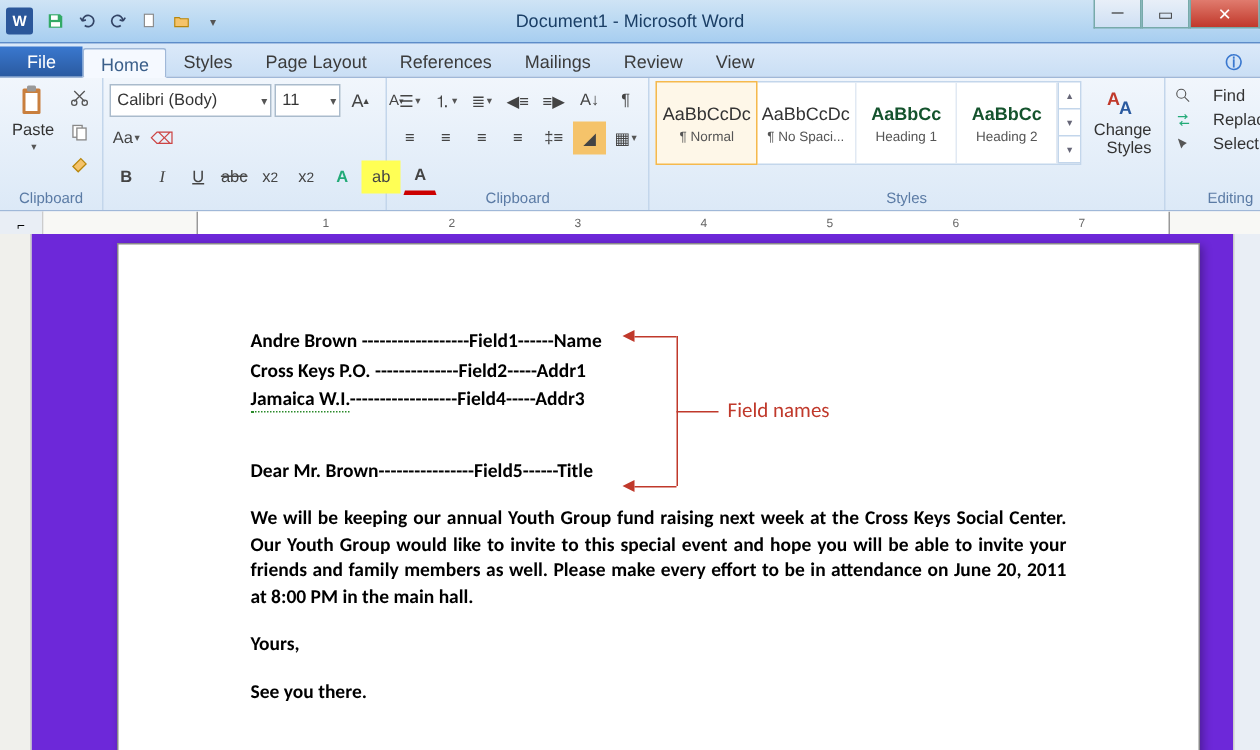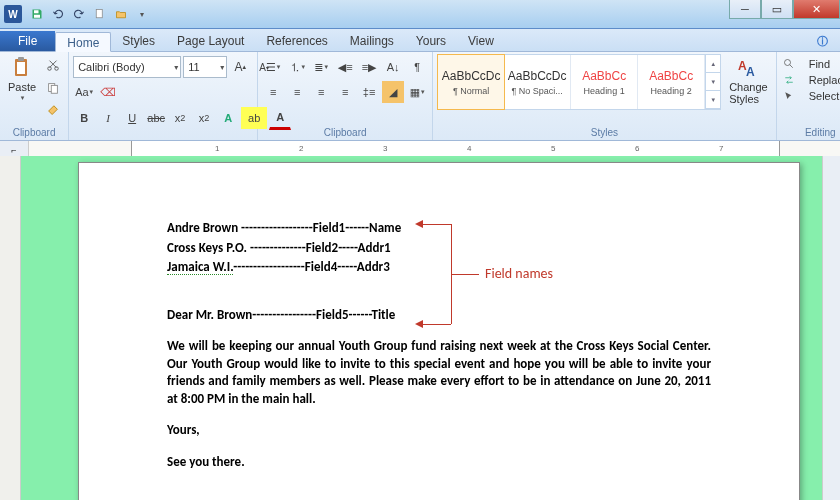--- a/index.html
+++ b/index.html
@@ -100,6 +100,7 @@
         </div>
       <div class="qat-btn" style="font-size:8px;color:#555">▾</div>
     </div>
+    <div class="title-center">Document1 - Microsoft Word</div>
     <div class="winbtns">
       <div class="winbtn">─</div>
       <div class="winbtn">▭</div>

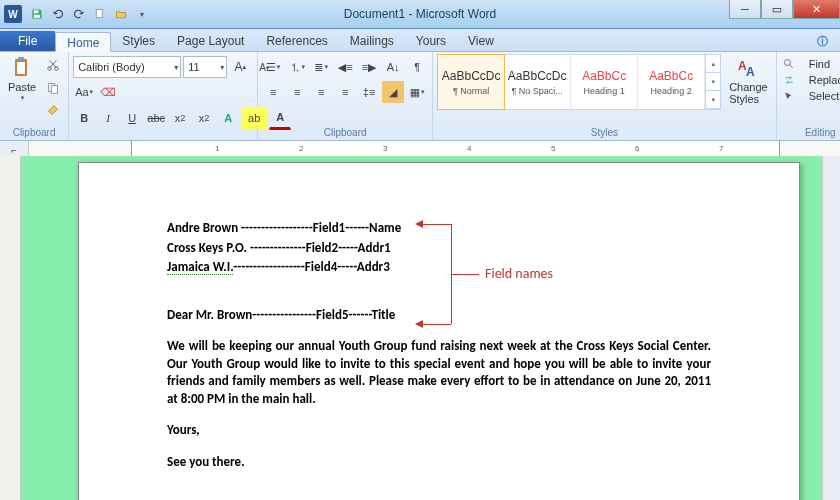--- a/index.html
+++ b/index.html
@@ -115,7 +115,7 @@
     <div class="tab">Page Layout</div>
     <div class="tab">References</div>
     <div class="tab">Mailings</div>
-    <div class="tab">Yours</div>
+    <div class="tab">Review</div>
     <div class="tab">View</div>
     <div class="help-icon">ⓘ</div>
   </div>

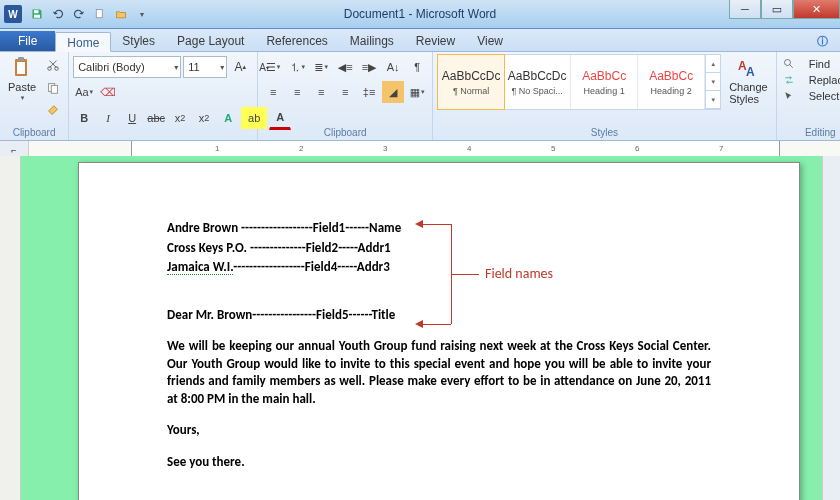--- a/index.html
+++ b/index.html
@@ -37,7 +37,7 @@
 .style-item{width:62px;height:50px;border-right:1px solid #e1e9f3;display:flex;flex-direction:column;align-items:center;justify-content:center;cursor:pointer;padding:2px}
 .style-item.sel{border:1px solid #f5b94d;background:#fef7e8;margin:-1px}
 .style-sample{font-size:12px;color:#333}
-.style-sample.blue{color:#ef4444;font-weight:normal}
+.style-sample.blue{color:#14532d;font-weight:bold}
 .style-name{font-size:9px;color:#555;margin-top:3px}
 .scroll-gal{width:14px;display:flex;flex-direction:column;border-left:1px solid #c3d6eb}
 .scroll-gal div{flex:1;display:flex;align-items:center;justify-content:center;font-size:7px;color:#667;border-bottom:1px solid #c3d6eb;cursor:pointer}

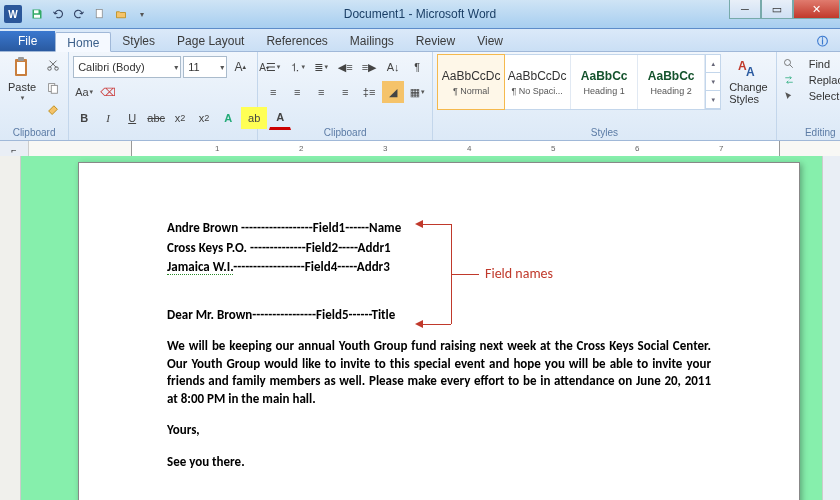--- a/index.html
+++ b/index.html
@@ -237,7 +237,7 @@
               <text x="2" y="14" font-size="12" fill="#c0392b" font-weight="bold">A</text>
               <text x="10" y="20" font-size="12" fill="#2a5aa0" font-weight="bold">A</text>
             </svg>
-          <span class="big-btn-label" style="white-space:pre;text-align:left;line-height:1.1">Change
+          <span class="big-btn-label" style="white-space:pre;text-align:right;line-height:1.1">Change
 Styles</span>
         </div>
       </div>

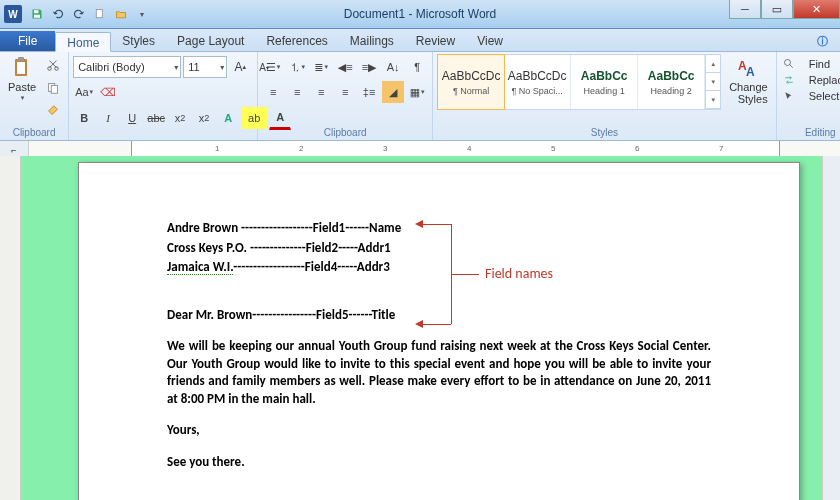--- a/index.html
+++ b/index.html
@@ -50,7 +50,7 @@
 .ruler-white{position:absolute;left:102px;right:60px;top:0;bottom:0;background:#fff;border-left:1px solid #999;border-right:1px solid #999}
 .rnum{position:absolute;top:3px}
 
-.doc-area{position:absolute;top:156px;left:0;right:0;bottom:0;background:#86efac;overflow:hidden}
+.doc-area{position:absolute;top:156px;left:0;right:0;bottom:0;background:#6d28d9;overflow:hidden}
 .vruler{position:absolute;left:0;top:0;width:20px;bottom:0;background:#f0f0ec;border-right:1px solid #ccc}
 .page{position:absolute;left:78px;top:6px;width:720px;height:600px;background:#fff;box-shadow:2px 2px 6px rgba(0,0,0,.3);border:1px solid #888}
 .page-content{padding:56px 88px 0;font-family:Calibri,sans-serif;font-size:13px;color:#000;line-height:1.35}

